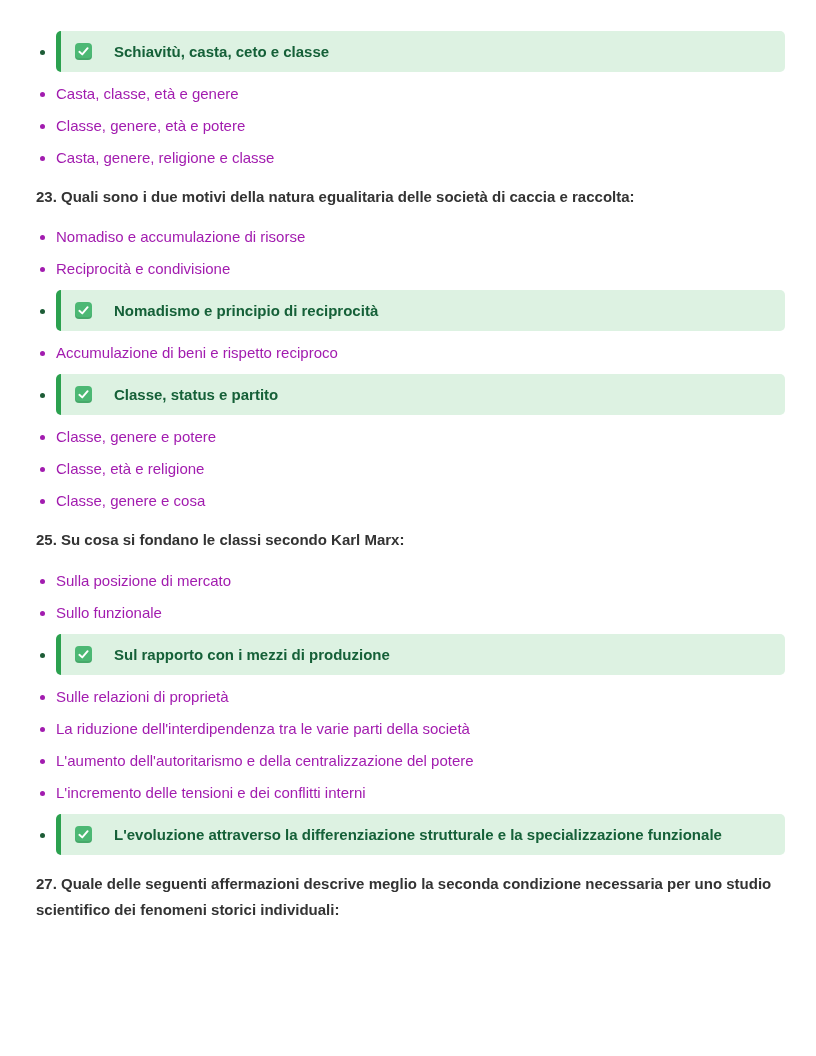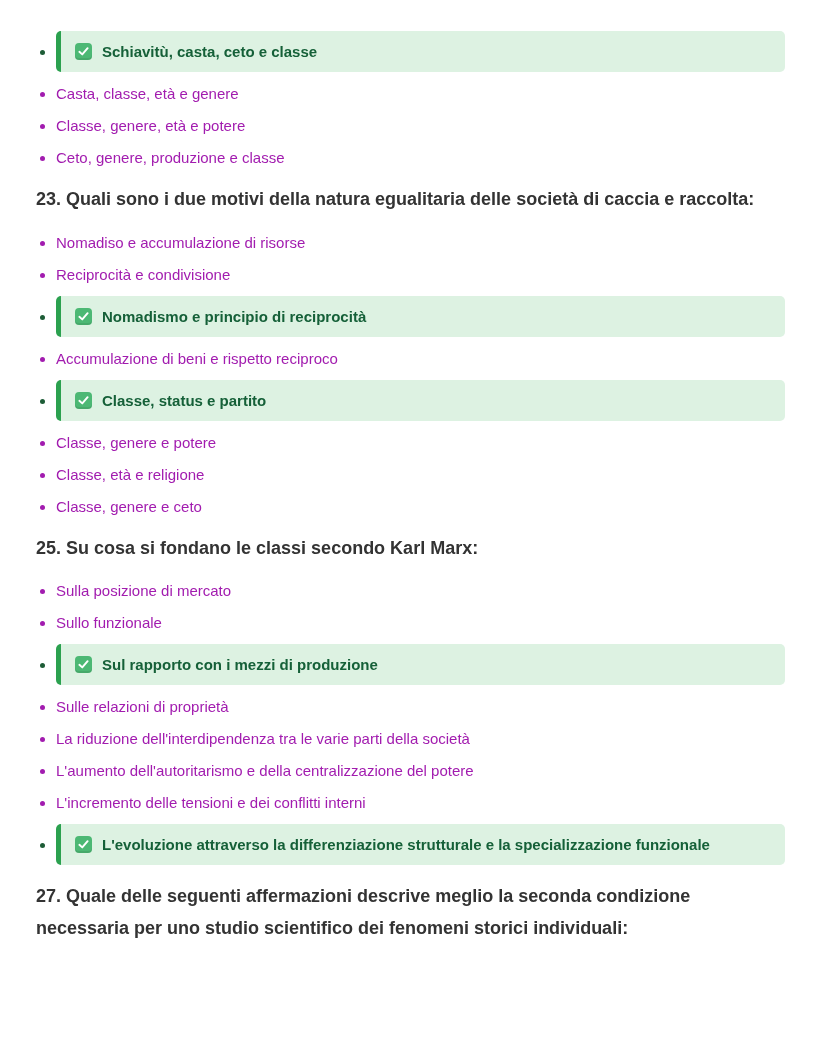--- a/index.html
+++ b/index.html
@@ -42,7 +42,7 @@
   .correct-box {
     display: flex;
     align-items: center;
-    gap: 10px;
+    gap: 22px;
     background: #ddf2e2;
     border-left: 5px solid #2ba14f;
     border-radius: 5px;

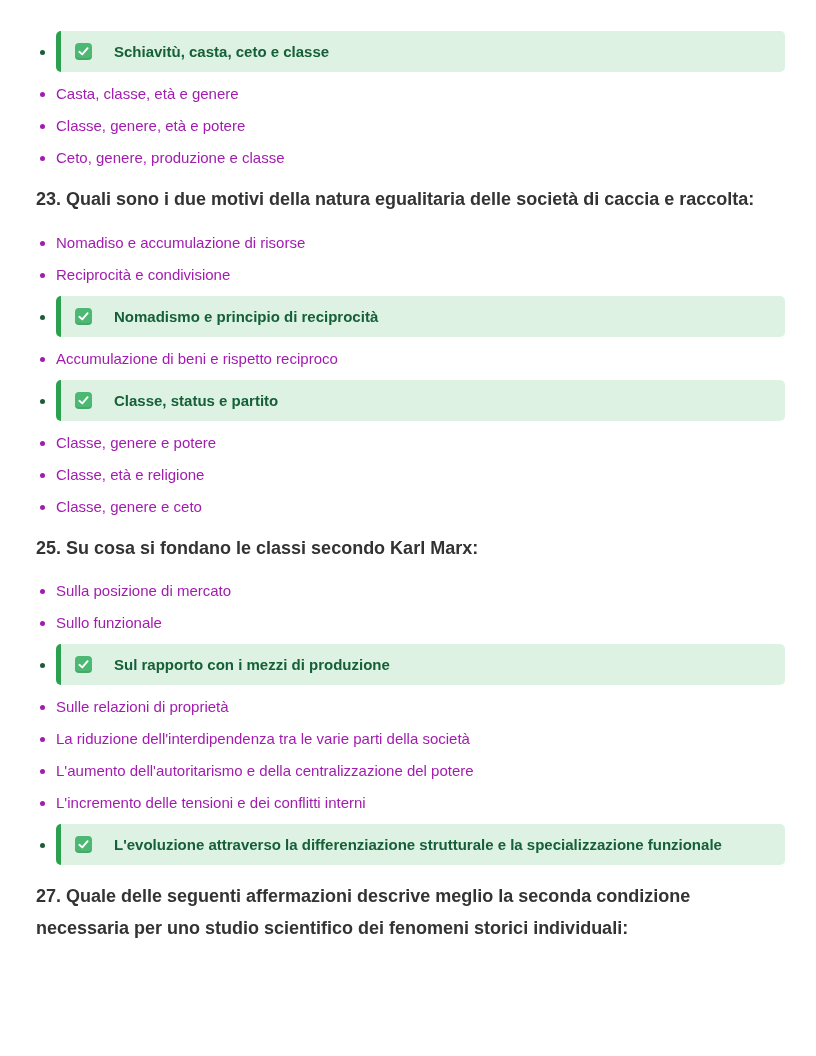--- a/index.html
+++ b/index.html
@@ -84,7 +84,7 @@
     </li>
     <li class="option"><span>Casta, classe, età e genere</span></li>
     <li class="option"><span>Classe, genere, età e potere</span></li>
-    <li class="option"><span>Ceto, genere, produzione e classe</span></li>
+    <li class="option"><span>Casta, genere, religione e classe</span></li>
   </ul>
 
   <p class="question">23. Quali sono i due motivi della natura egualitaria delle società di caccia e raccolta:</p>

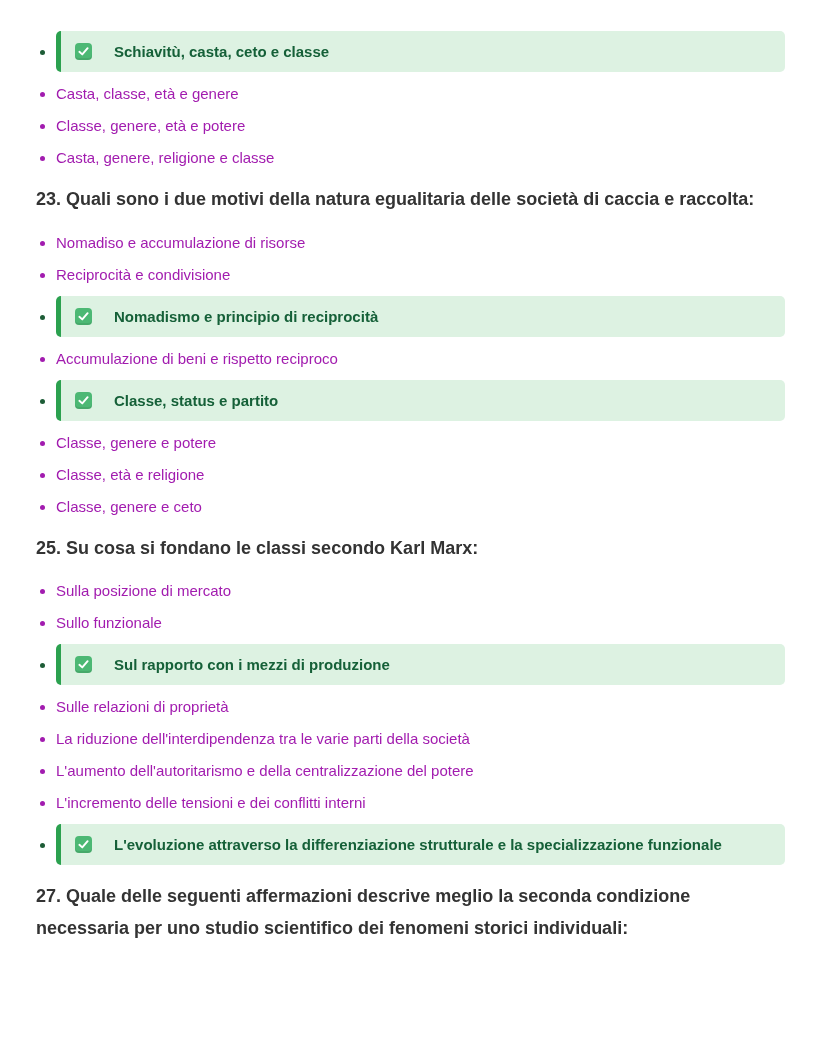--- a/index.html
+++ b/index.html
@@ -21,7 +21,7 @@
   .question {
     font-weight: 700;
     color: #333333;
-    font-size: 18px;
+    font-size: 15px;
     line-height: 1.75;
     margin: 16px 0 16px 0;
   }

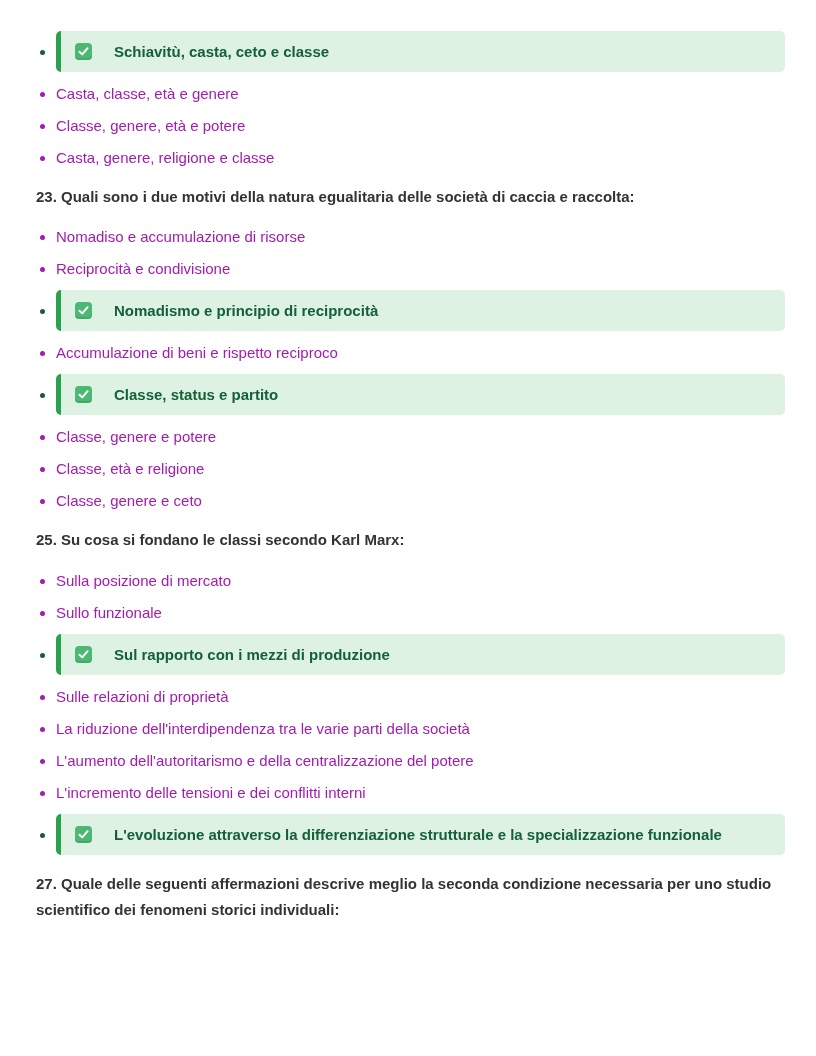--- a/index.html
+++ b/index.html
@@ -117,7 +117,7 @@
     </li>
     <li class="option"><span>Classe, genere e potere</span></li>
     <li class="option"><span>Classe, età e religione</span></li>
-    <li class="option"><span>Classe, genere e ceto</span></li>
+    <li class="option"><span>Classe, genere e cosa</span></li>
   </ul>
 
   <p class="question">25. Su cosa si fondano le classi secondo Karl Marx:</p>

